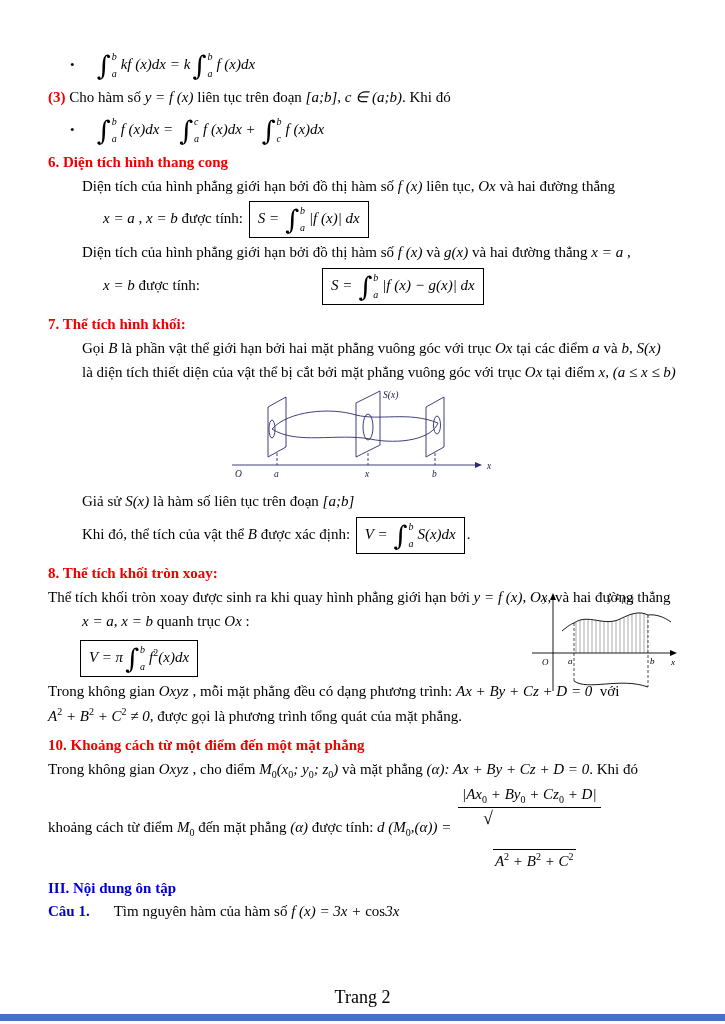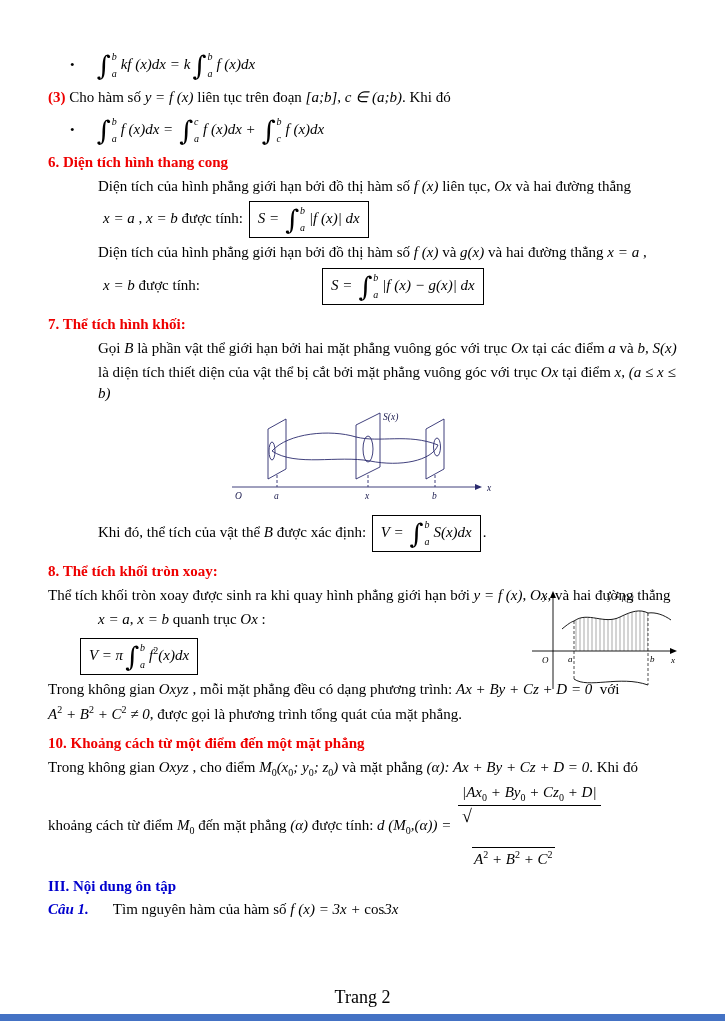--- a/index.html
+++ b/index.html
@@ -12,7 +12,7 @@
   .bullet { font-size:13px; }
   .h-red { color:var(--red); font-weight:bold; margin-top:7px; }
   .h-blue { color:var(--blue); font-weight:bold; margin-top:5px; }
-  .ind1 { margin-left:50px; }
+  .ind1 { margin-left:34px; }
   .ind2 { margin-left:55px; }
   .mi { font-style:italic; }
   .ct { white-space:pre; }

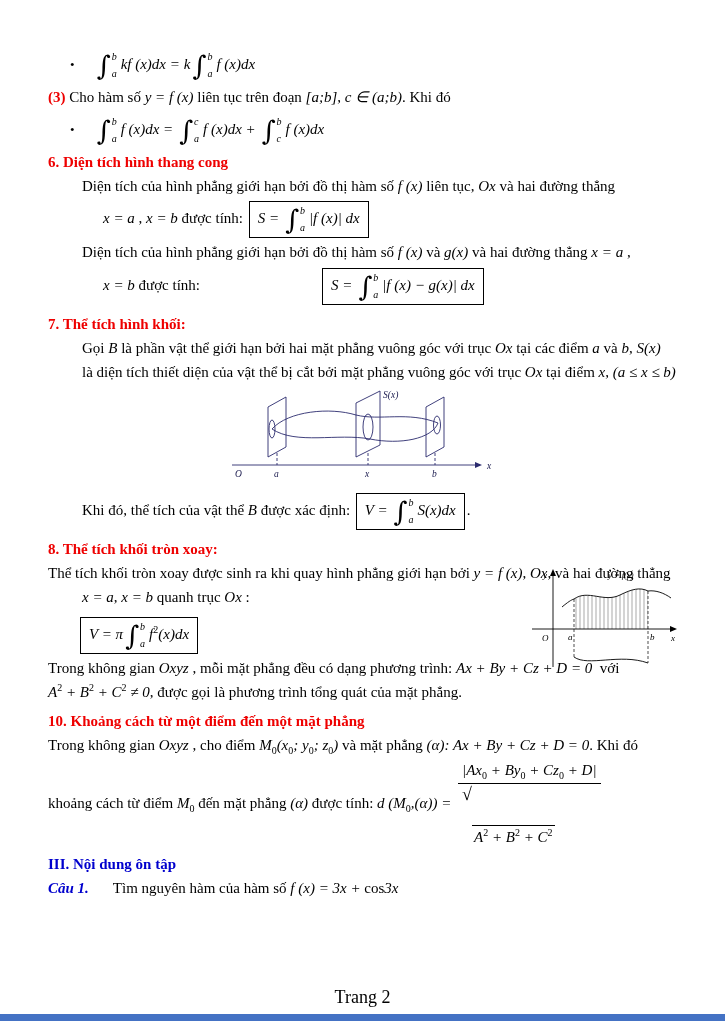--- a/index.html
+++ b/index.html
@@ -132,6 +132,7 @@
     </svg>
   </div>
 
+  <div class="line ind1"><span class="ct">Giả sử </span><span class="mi">S(x)</span><span class="ct"> là hàm số liên tục trên đoạn </span><span class="mi">[a;b]</span></div>
   <div class="line ind1"><span class="ct">Khi đó, thể tích của vật thể </span><span class="mi">B</span><span class="ct"> được xác định: </span><span class="mboxed"><span class="mi">V = </span><span class="mint">
           <span class="isign">∫</span>
           <span class="ilim">

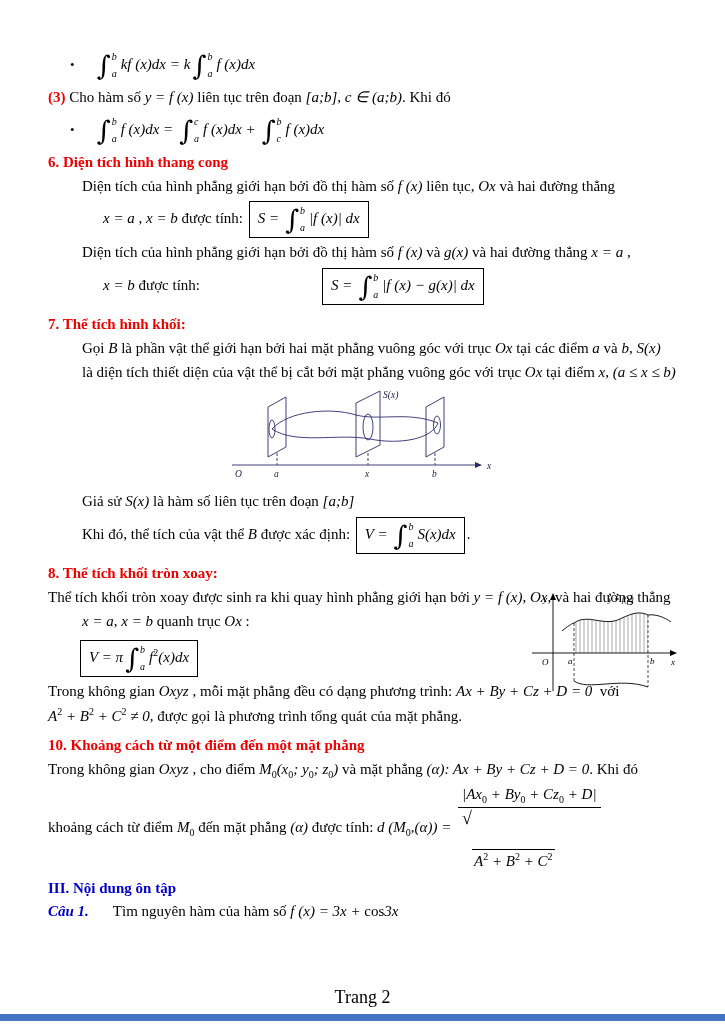--- a/index.html
+++ b/index.html
@@ -23,7 +23,7 @@
           height:29px; font-size:10px; font-style:italic; line-height:1; padding:1px 0; margin:0 2px 0 1px; }
   sup, sub { font-size:10px; }
   .mboxed { display:inline-block; border:1.2px solid #000; padding:3px 8px; margin:2px 2px; }
-  .mfrac { display:inline-block; vertical-align:middle; margin:0 3px; }
+  .mfrac { display:inline-block; vertical-align:middle; text-align:center; margin:0 3px; }
   .fnum, .fden { display:block; padding:1px 4px; line-height:1.3; }
   .fden { border-top:1px solid #000; }
   .msqrt { display:inline-flex; align-items:flex-start; }

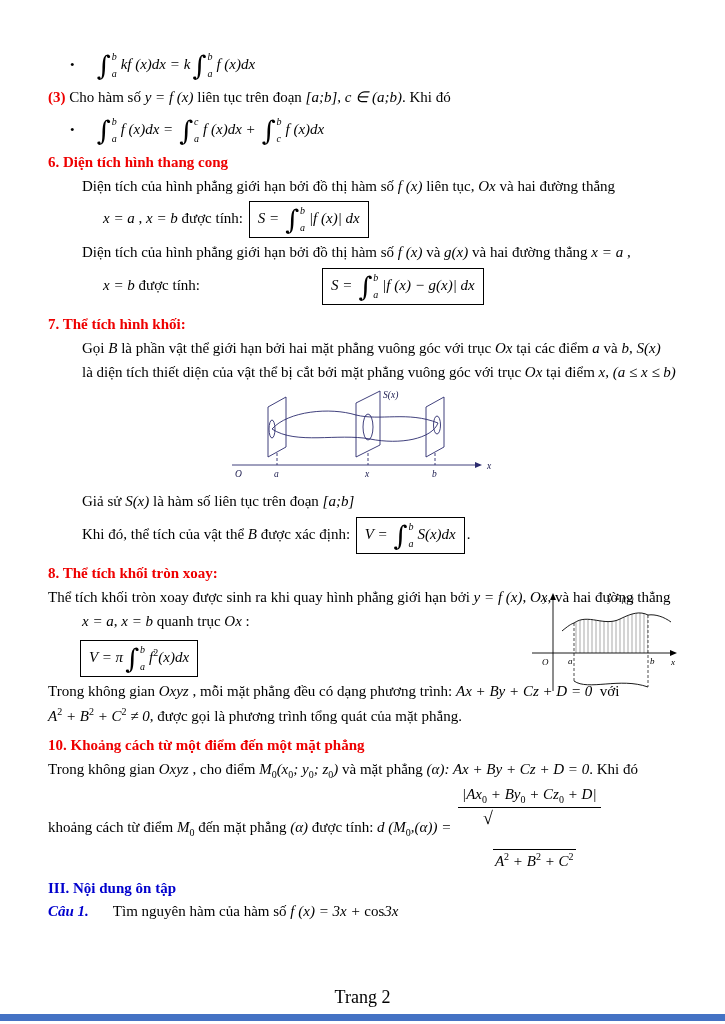--- a/index.html
+++ b/index.html
@@ -197,7 +197,7 @@
 
   <div class="line h-blue">III. Nội dung ôn tập</div>
 
-  <div class="line"><span class="ct" style="color: rgb(0, 0, 205); font-weight: bold; font-style: italic;">Câu 1.</span><span class="sp" style="width: 24px;"></span><span class="ct">Tìm nguyên hàm của hàm số </span><span class="mi">f (x) = 3x + </span><span class="ct">cos</span><span class="mi">3x</span></div>
+  <div class="line"><span class="ct" style="color: rgb(0, 0, 205); font-weight: bold;">Câu 1.</span><span class="sp" style="width: 24px;"></span><span class="ct">Tìm nguyên hàm của hàm số </span><span class="mi">f (x) = 3x + </span><span class="ct">cos</span><span class="mi">3x</span></div>
 
 </div>
 

